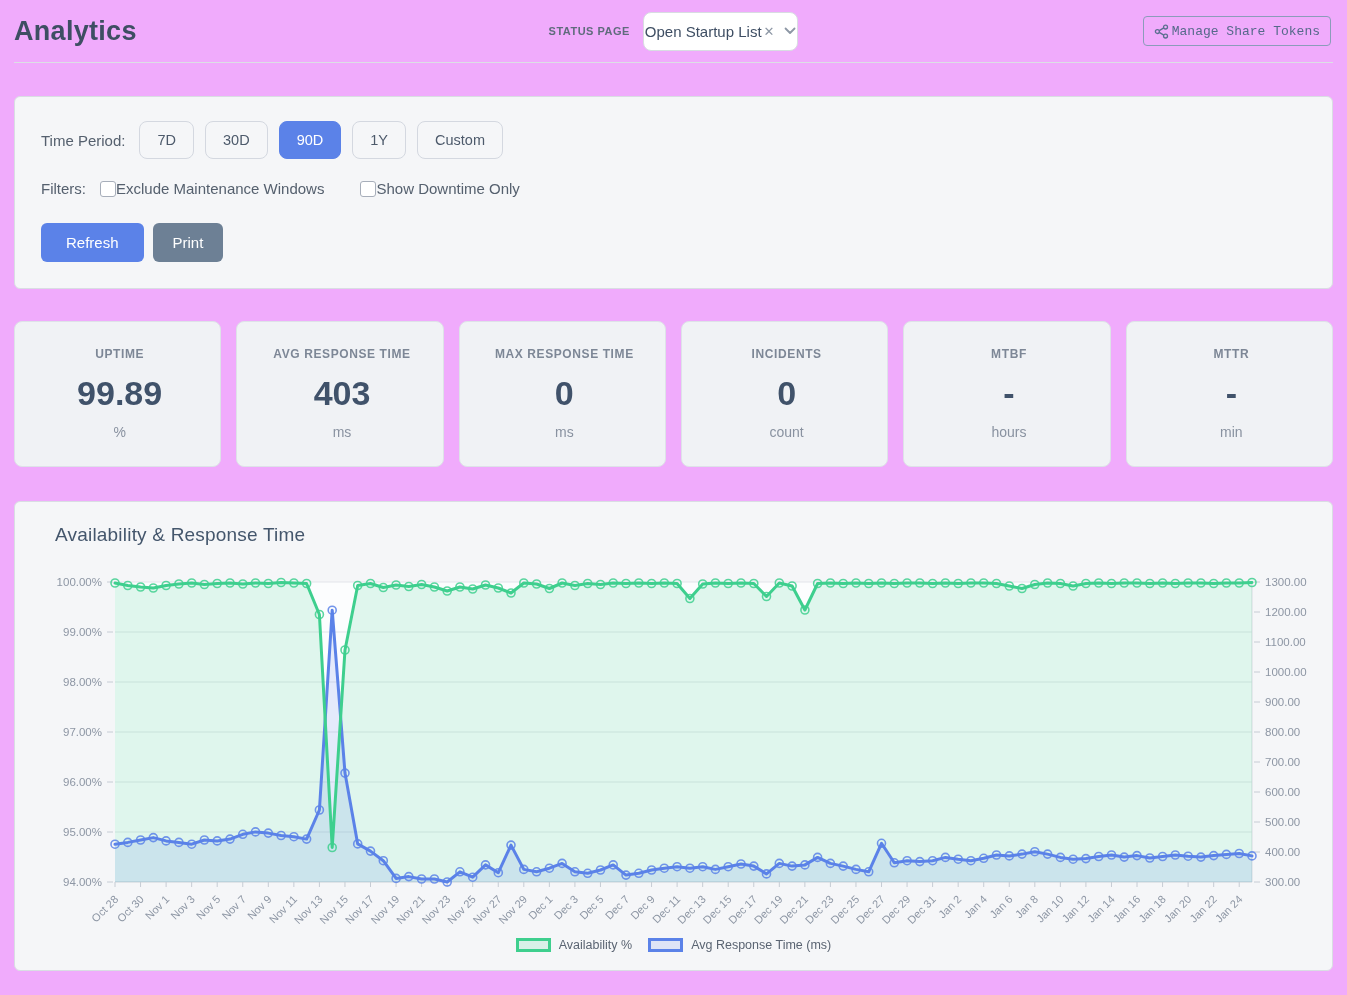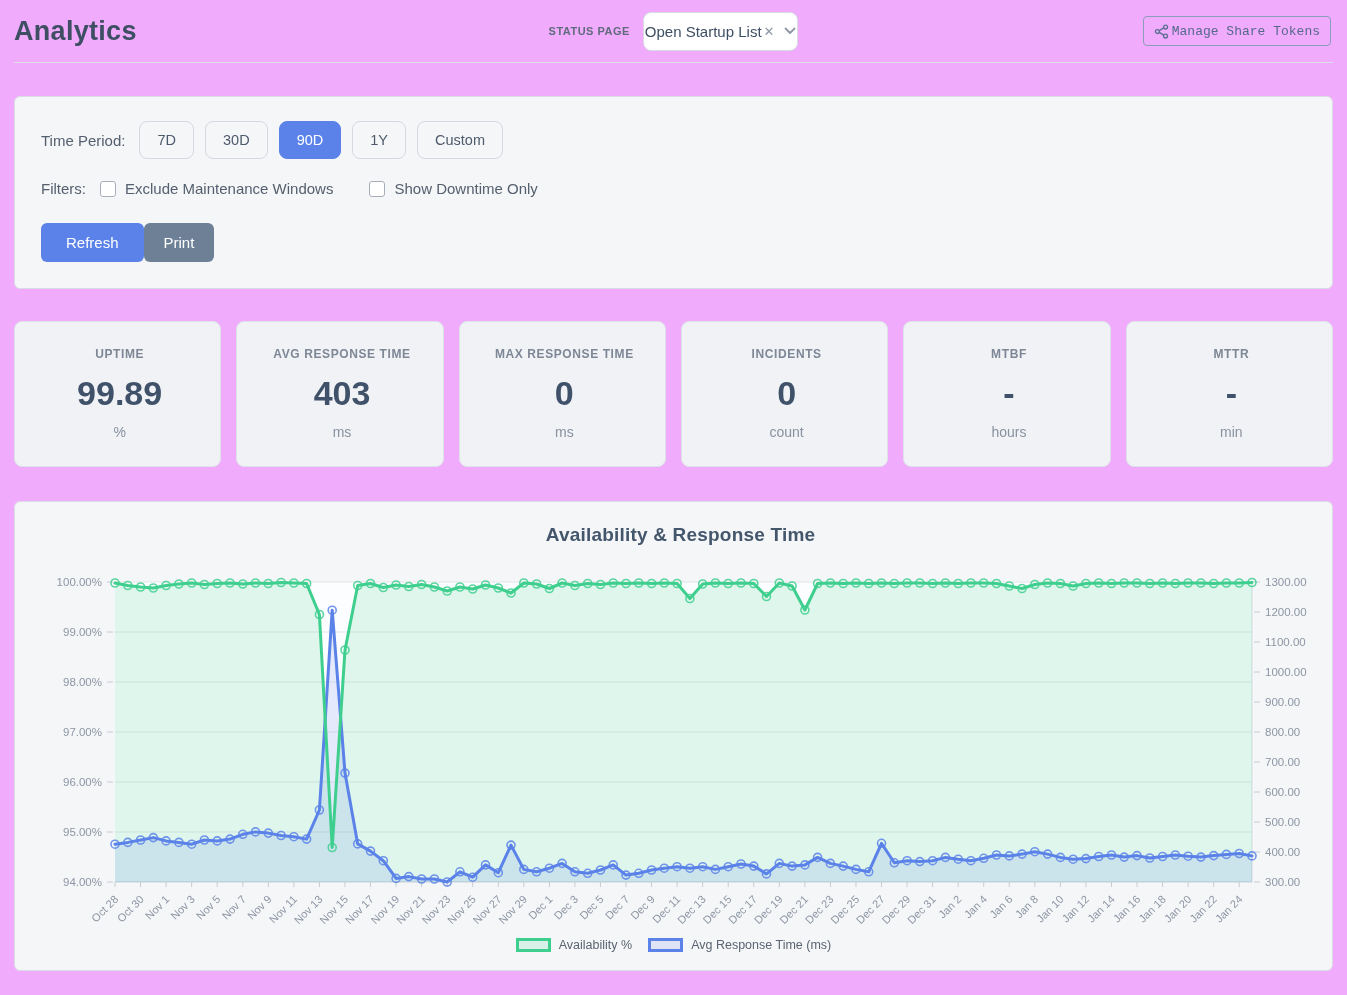--- a/index.html
+++ b/index.html
@@ -28,7 +28,7 @@
   .tp-btn.active { background: #5b82e8; border-color: #5b82e8; color: #ffffff; }
   .filters-row { margin-top: 21px; }
   .checkboxes { display: flex; gap: 36px; }
-  .cb-item { display: flex; align-items: center; gap: 9px; cursor: pointer; }
+  .cb-item { display: flex; align-items: center; cursor: pointer; }
   .cb-box { width: 16px; height: 16px; background: #ffffff; border: 1.5px solid #a7aeba; border-radius: 3px; display: inline-block; }
   .cb-label { font-size: 15px; color: #55606e; }
   .actions-row { margin-top: 26px; }

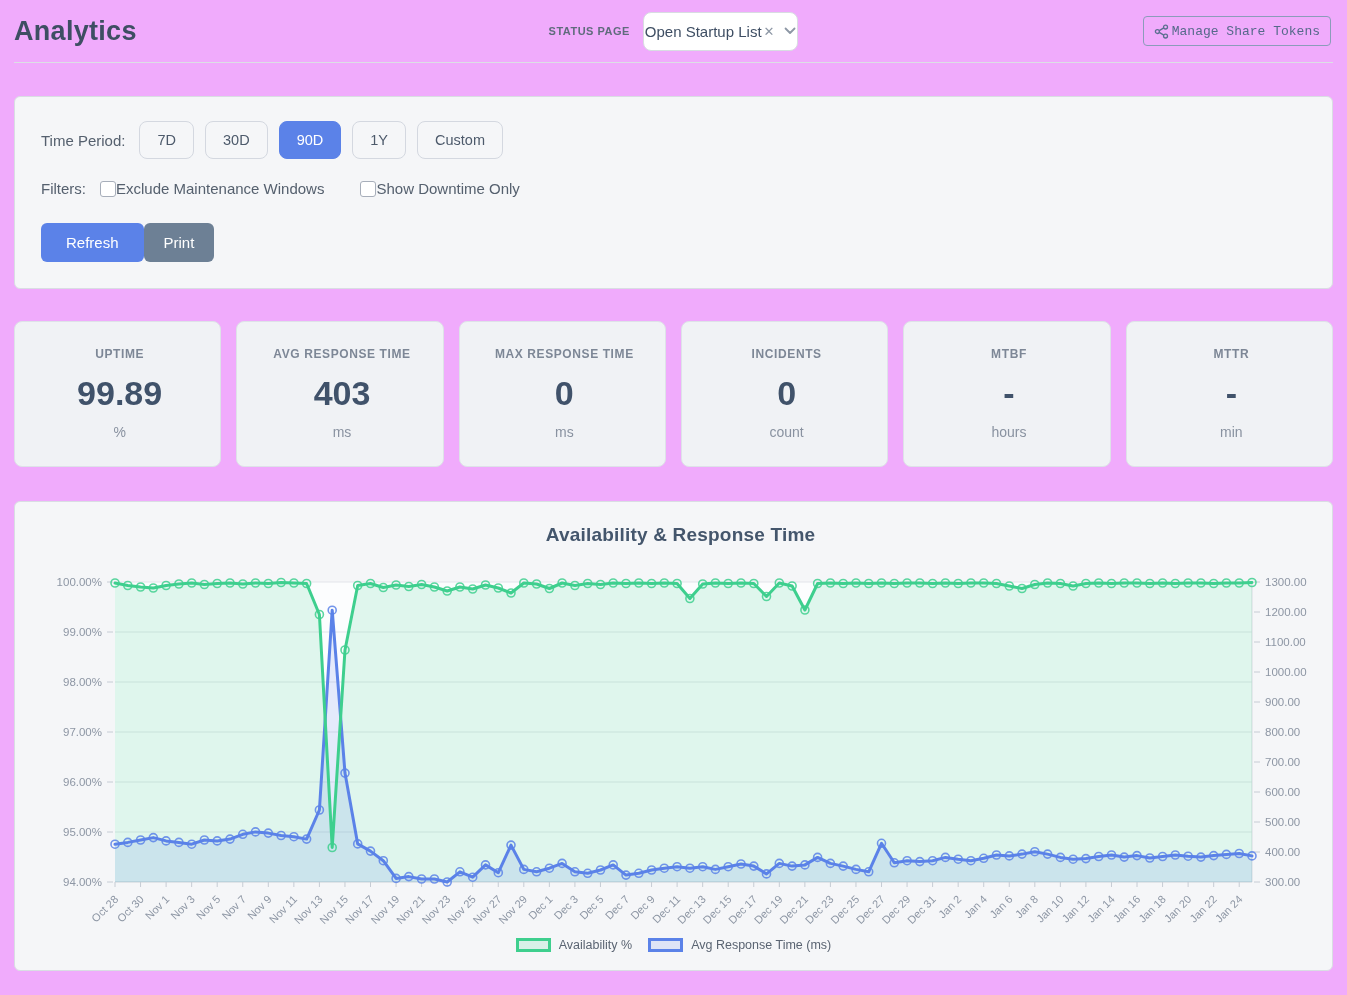--- a/index.html
+++ b/index.html
@@ -31,7 +31,7 @@
   .cb-item { display: flex; align-items: center; cursor: pointer; }
   .cb-box { width: 16px; height: 16px; background: #ffffff; border: 1.5px solid #a7aeba; border-radius: 3px; display: inline-block; }
   .cb-label { font-size: 15px; color: #55606e; }
-  .actions-row { margin-top: 26px; }
+  .actions-row { margin-top: 26px; gap: 9px; }
   .btn { font-family: inherit; font-size: 15px; color: #ffffff; border: none; border-radius: 6px; padding: 11px 25px; cursor: pointer; }
   .btn.primary { background: #5b82e8; }
   .btn.secondary { background: #6d8095; padding: 11px 20px; }

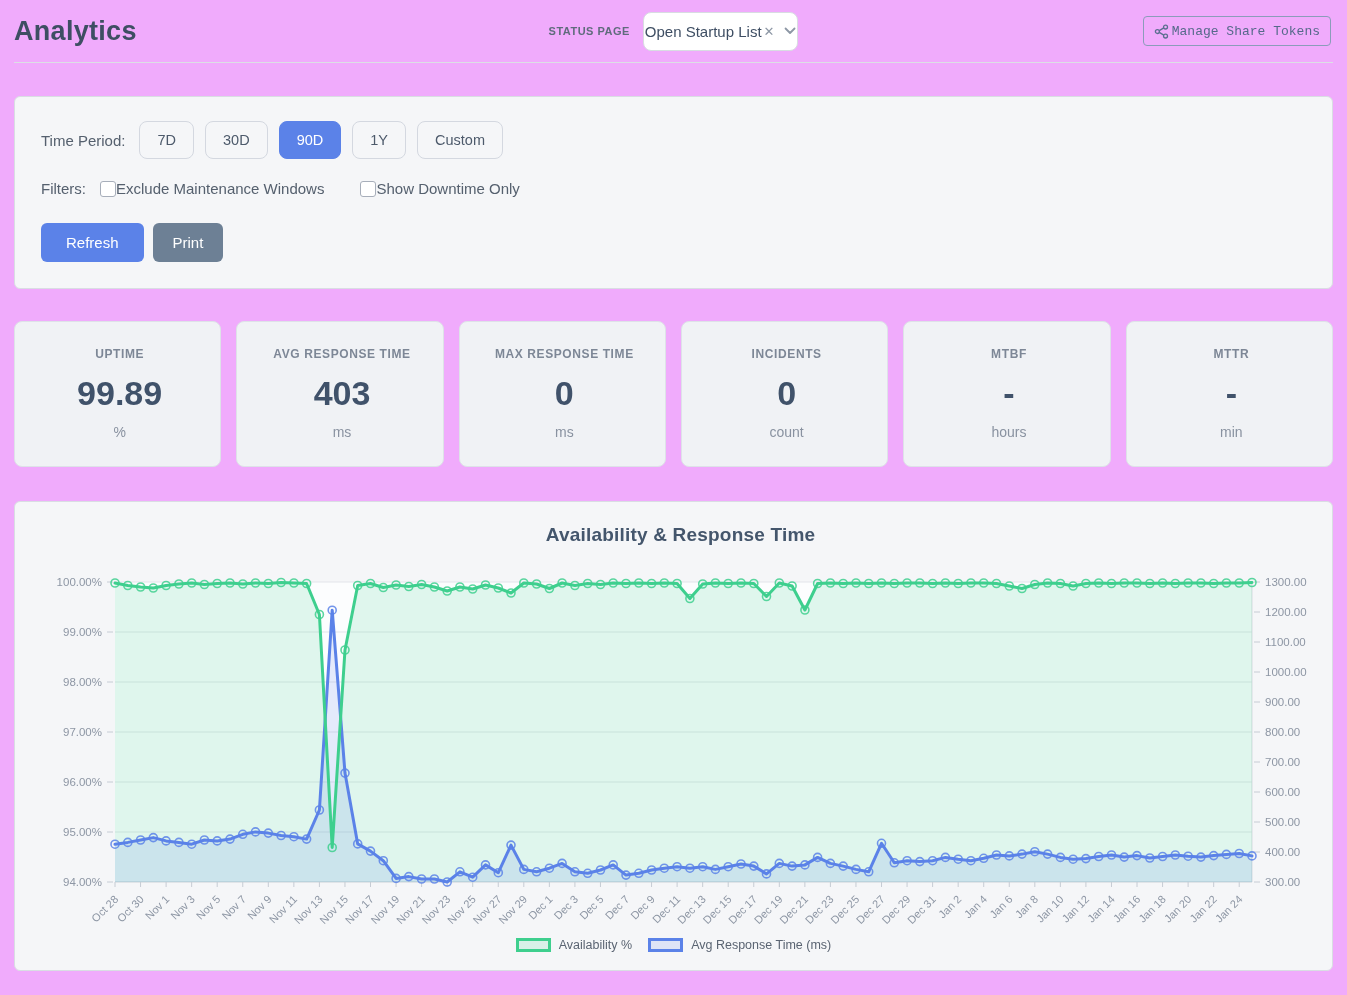--- a/index.html
+++ b/index.html
@@ -45,7 +45,7 @@
 
   
   .chart-panel { margin-top: 34px; padding: 22px 26px 12px 26px; }
-  .chart-title { margin: 0 0 14px 14px; font-size: 19px; font-weight: 700; color: #44566c; letter-spacing: 0.2px; text-align: center; }
+  .chart-title { margin: 0 0 14px 14px; font-size: 19px; font-weight: 400; color: #44566c; letter-spacing: 0.2px; }
   .chart-svg { display: block; }
   .chart-svg text { font-family: "Liberation Sans", sans-serif; }
   .legend { display: flex; justify-content: center; align-items: center; gap: 16px; margin-top: 2px; padding-bottom: 6px; }

